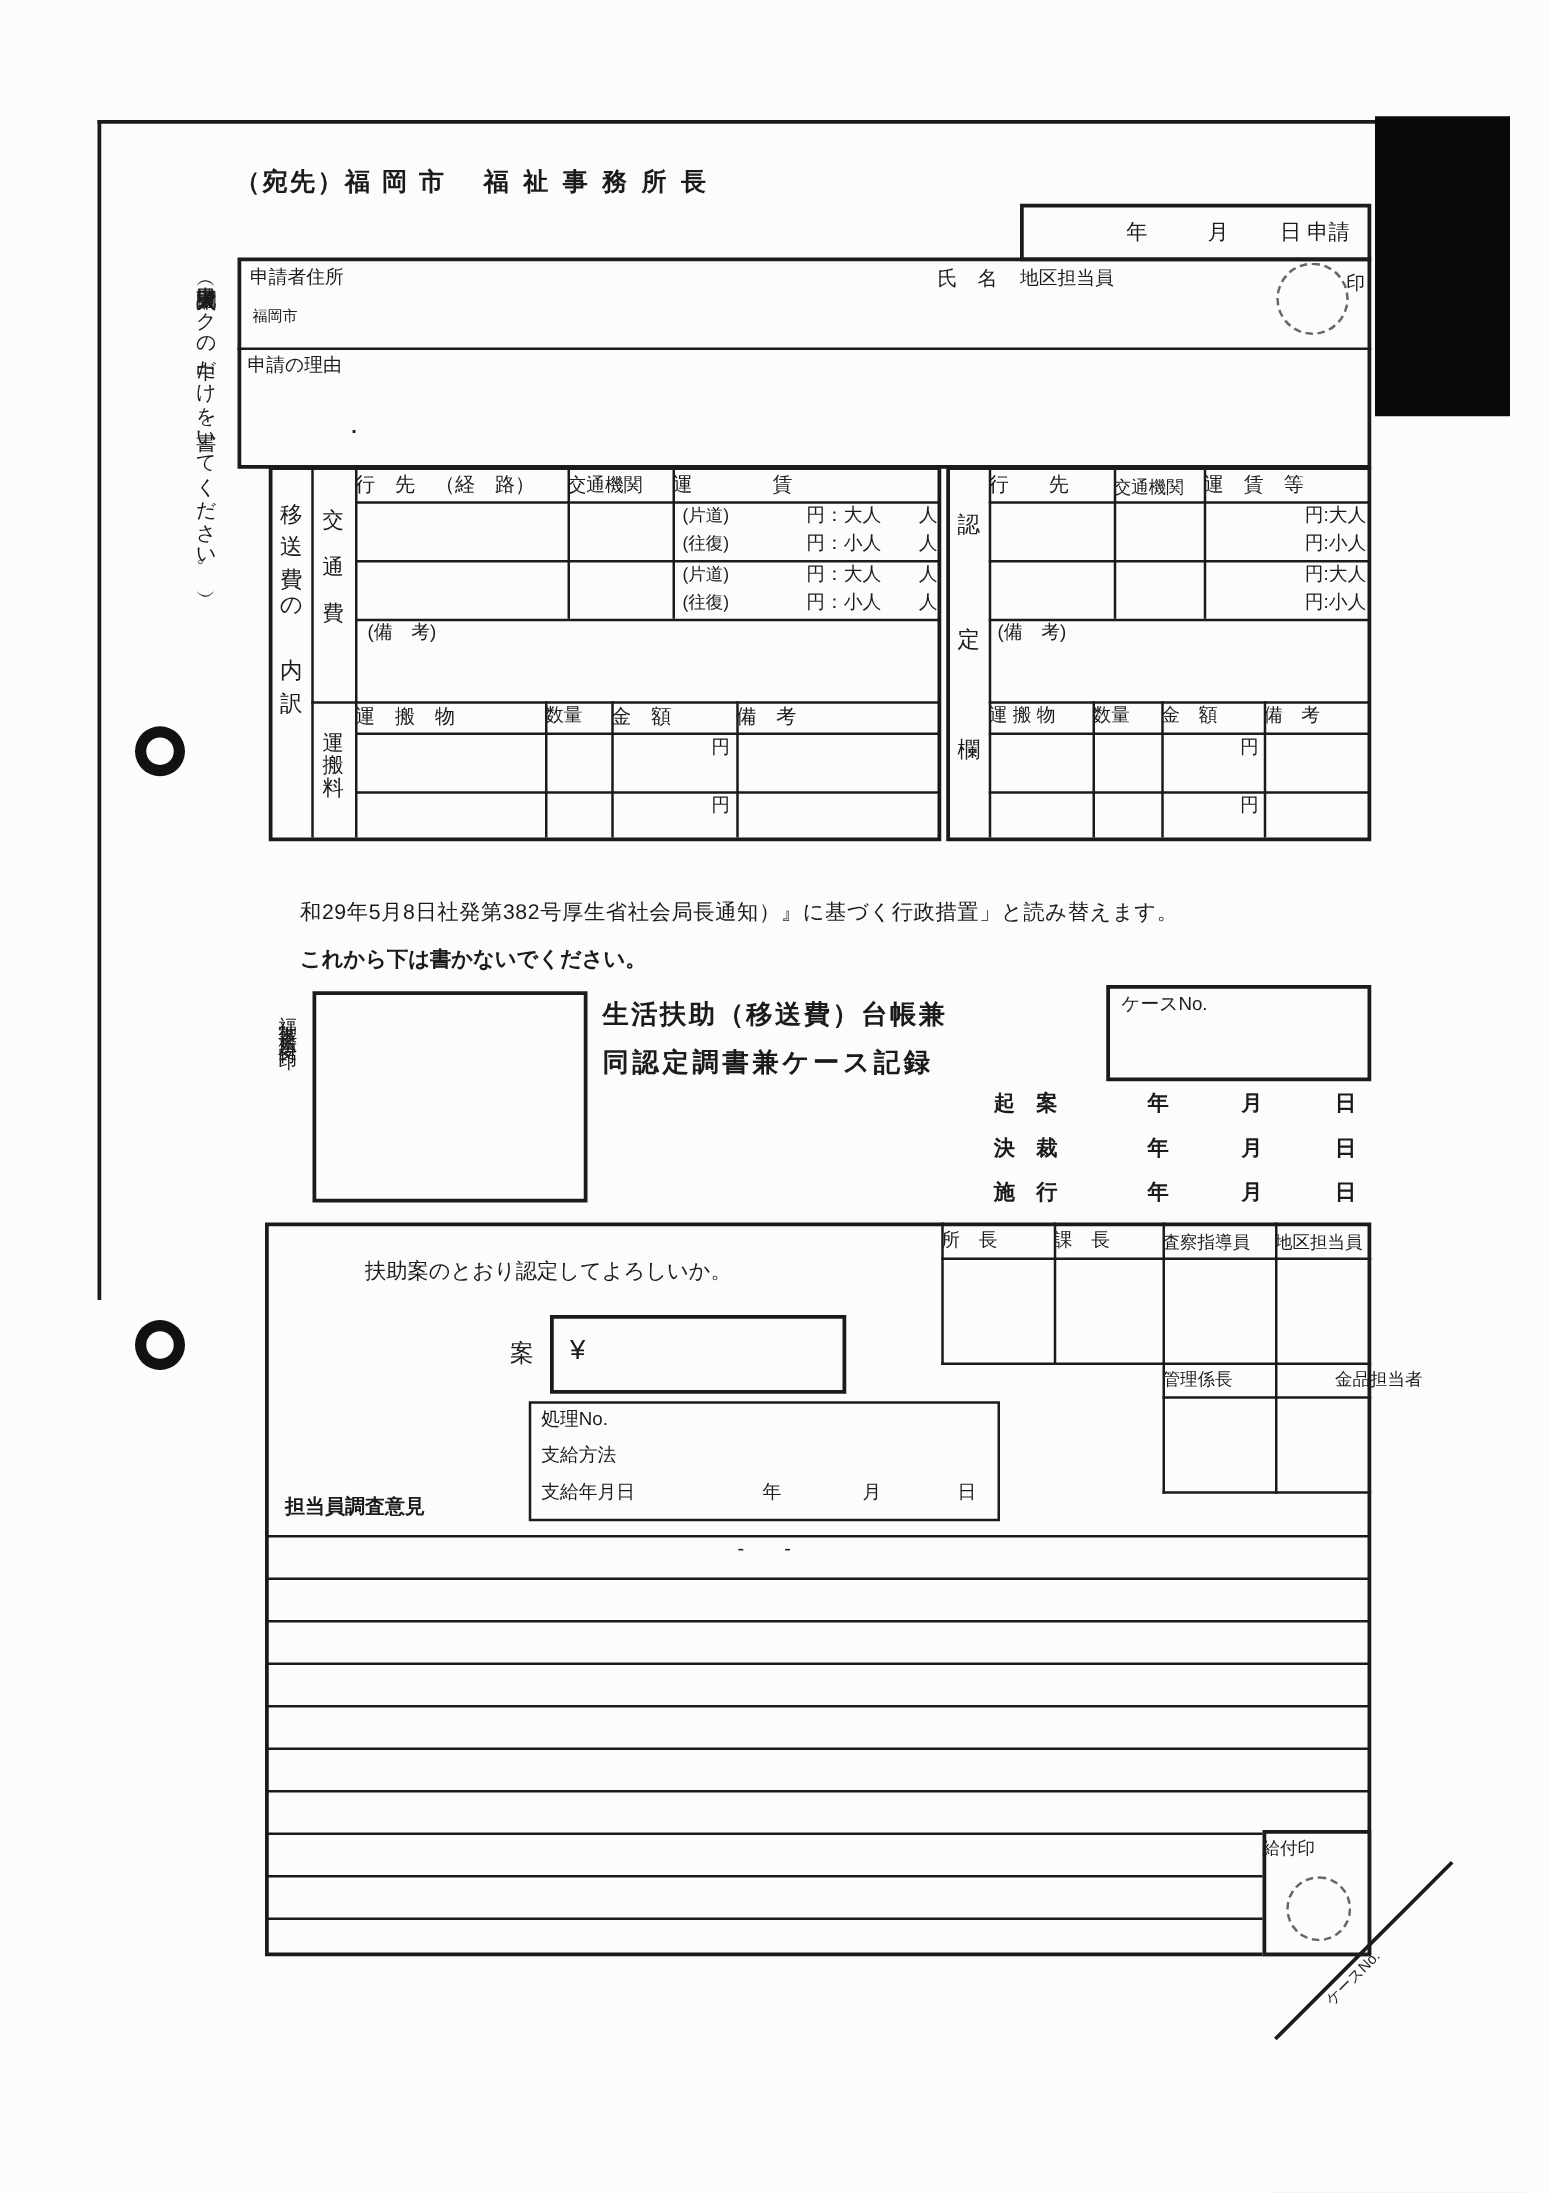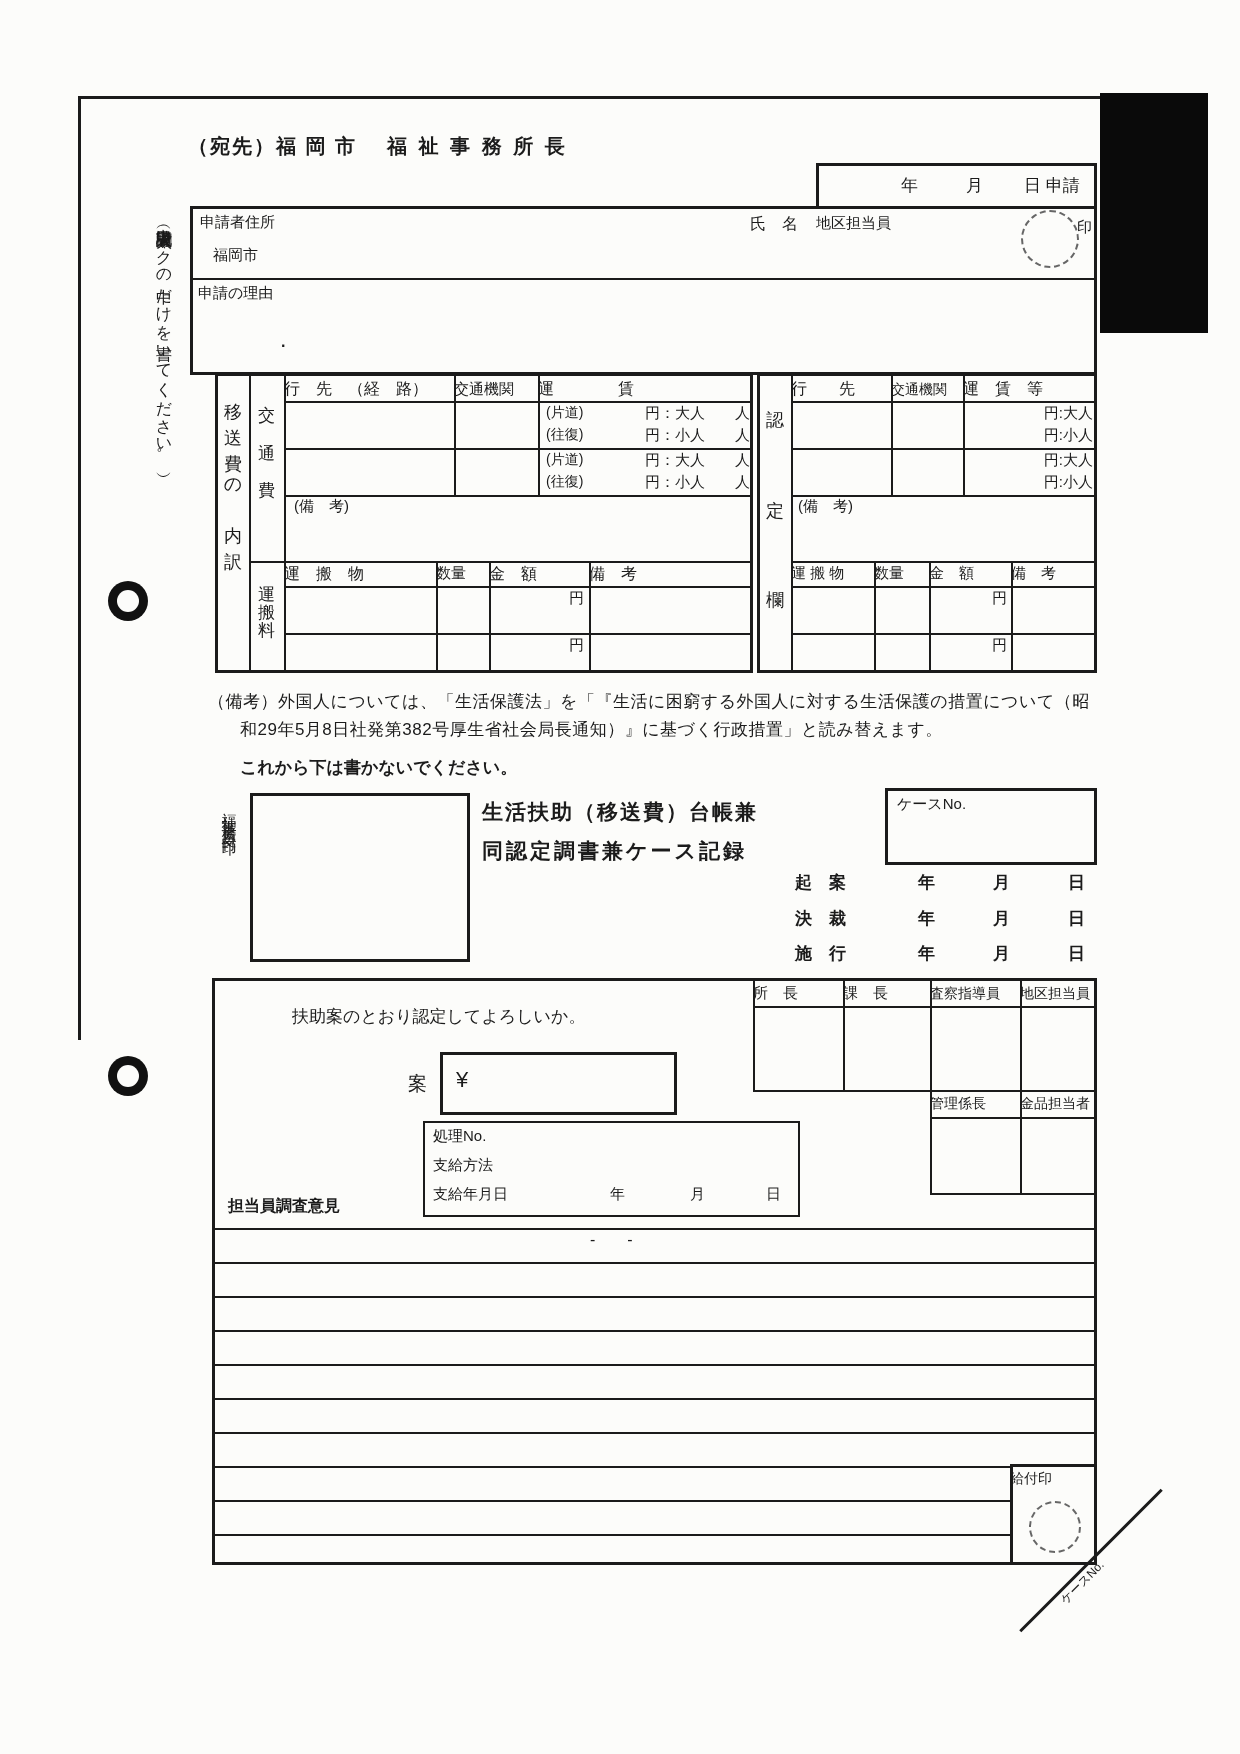--- a/index.html
+++ b/index.html
@@ -44,7 +44,7 @@
   <div class="bx" style="left:190px;top:206px;width:907px;height:169px;border-width:3px;"></div>
   <div class="ln" style="left:190px;top:278px;width:907px;height:2px;"></div>
   <div class="t" style="left:200px;top:213px;font-size:15px;">申請者住所</div>
-  <div class="t" style="left:213px;top:246px;font-size:15px;">福岡市</div>
+  <div class="t" style="left:202px;top:246px;font-size:12px;">福岡市</div>
   <div class="t" style="left:750px;top:214px;font-size:16px;">氏　名</div>
   <div class="t" style="left:816px;top:214px;font-size:15px;">地区担当員</div>
   <div class="circ" style="left:1021px;top:210px;width:54px;height:54px;"></div>

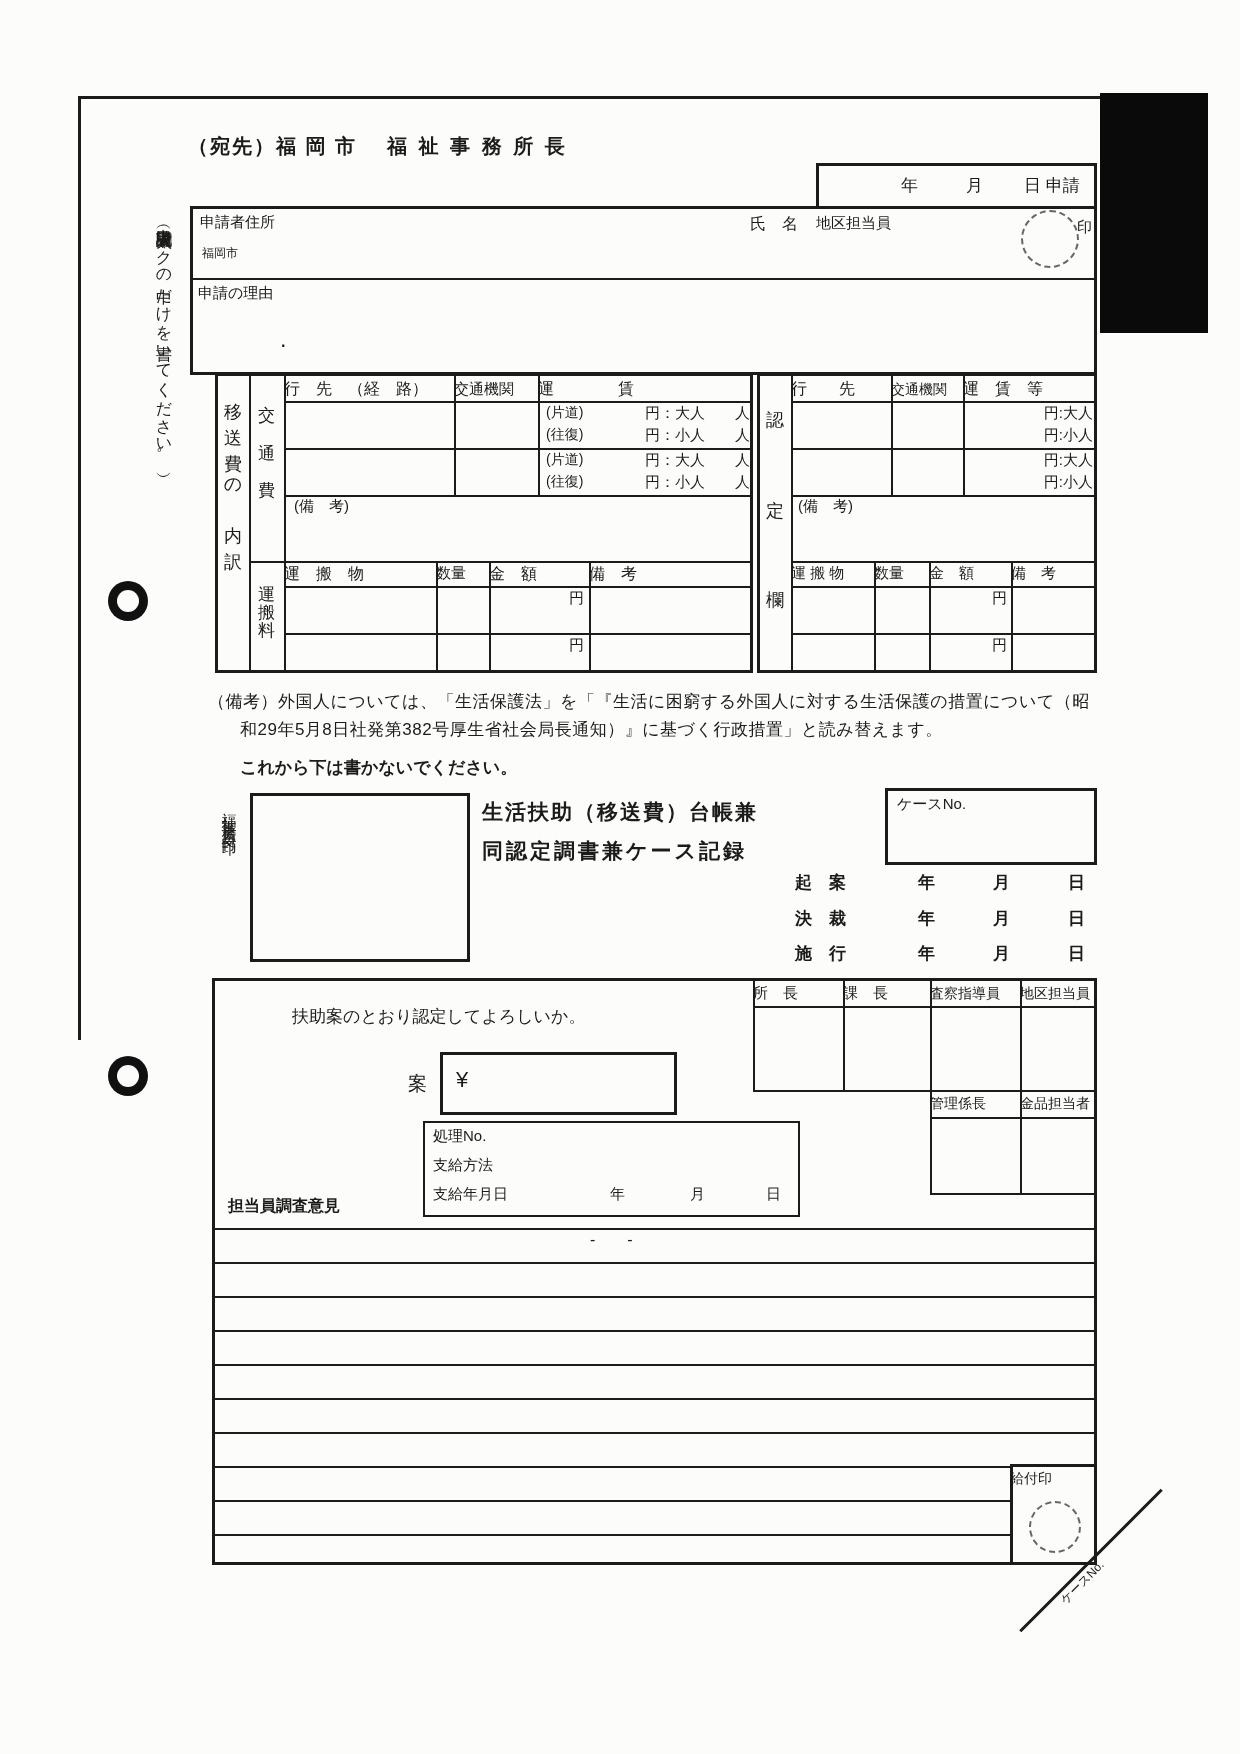--- a/index.html
+++ b/index.html
@@ -127,7 +127,6 @@
     <div class="t rt" style="left:169px;top:260px;width:78px;font-size:15px;">円</div>
   </div>
 
-  <div class="t" style="left:208px;top:691px;font-size:17px;letter-spacing:0.5px;">（備考）外国人については、「生活保護法」を「『生活に困窮する外国人に対する生活保護の措置について（昭</div>
   <div class="t" style="left:240px;top:719px;font-size:17px;letter-spacing:0.5px;">和29年5月8日社発第382号厚生省社会局長通知）』に基づく行政措置」と読み替えます。</div>
 
   <div class="t" style="left:240px;top:757px;font-size:17px;font-weight:bold;">これから下は書かないでください。</div>

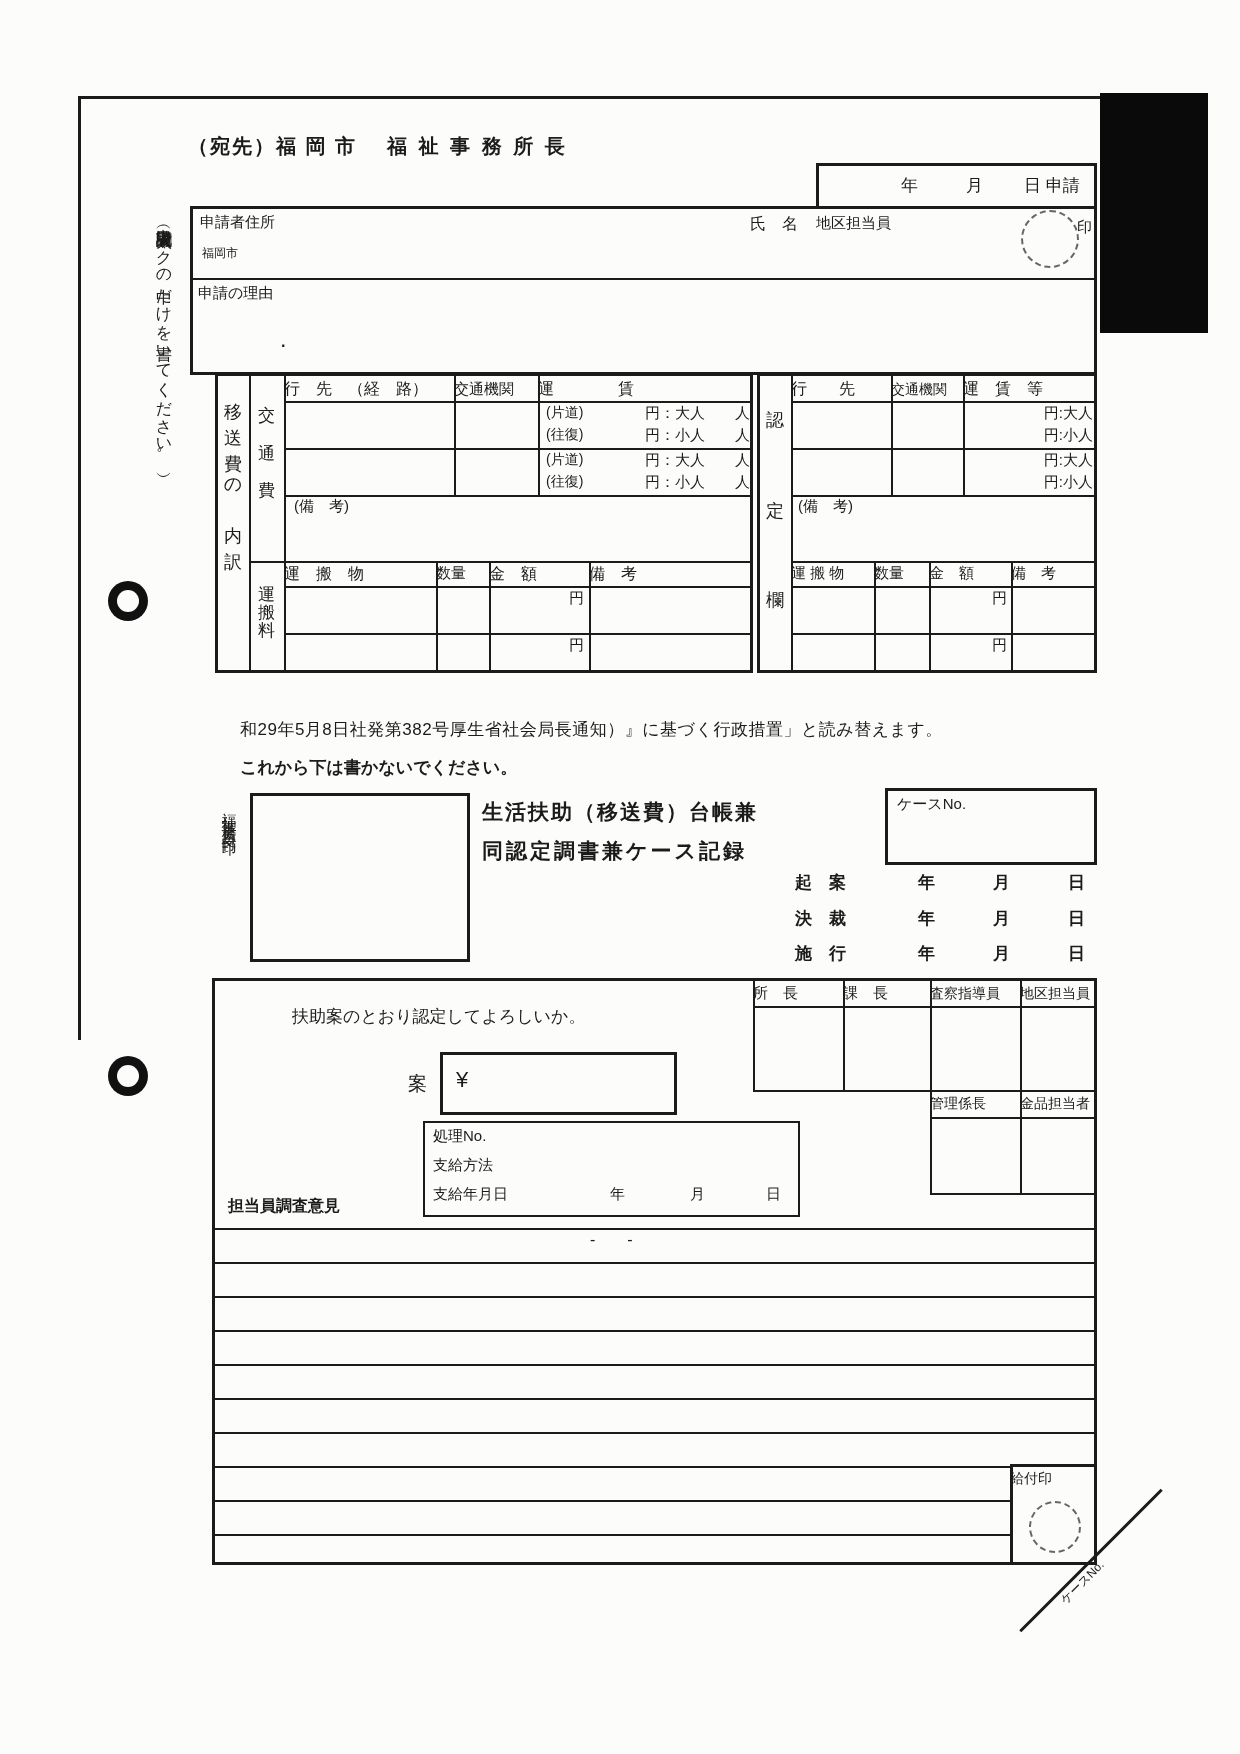--- a/index.html
+++ b/index.html
@@ -179,7 +179,7 @@
   <div class="t ctr" style="left:930px;top:985px;width:90px;font-size:14px;">査察指導員</div>
   <div class="t ctr" style="left:1020px;top:985px;width:77px;font-size:14px;">地区担当員</div>
   <div class="t ctr" style="left:930px;top:1095px;width:90px;font-size:14px;">管理係長</div>
-  <div class="t ctr" style="left:1020px;top:1095px;width:77px;font-size:14px;">金品担当者</div>
+  <div class="t ctr" style="left:1020px;top:1095px;width:77px;font-size:14px;padding-left:48px;">金品担当者</div>
 
   <div class="t" style="left:252px;top:1006px;font-size:17px;margin-left:40px;">扶助案のとおり認定してよろしいか。</div>
   <div class="t" style="left:408px;top:1072px;font-size:19px;">案</div>

